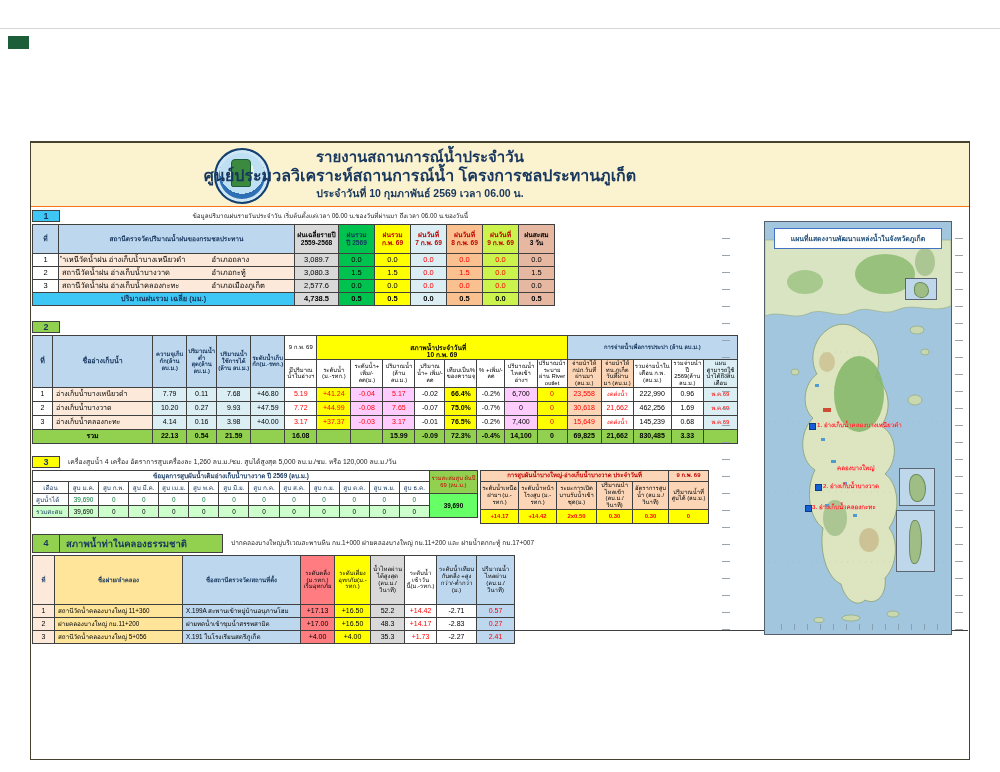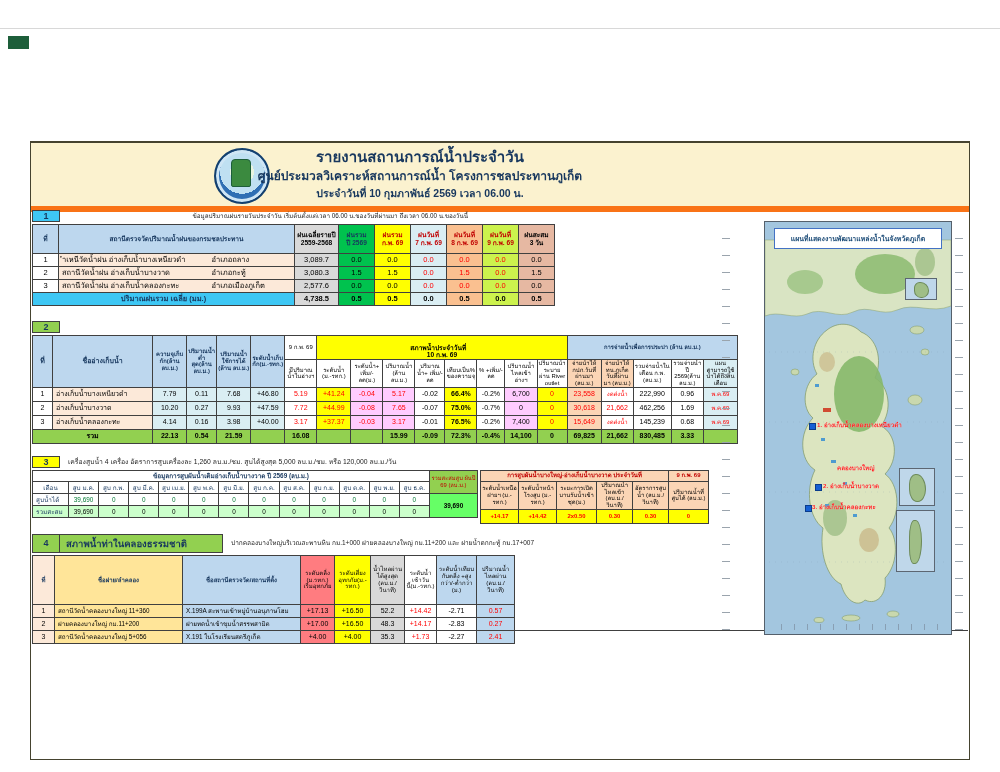--- a/index.html
+++ b/index.html
@@ -8,7 +8,7 @@
   .corner-mark{position:absolute;left:8px;top:36px;width:21px;height:13px;background:#1d5e3a;}
   .sheet{position:absolute;left:30px;top:141px;width:938px;height:616px;border:1px solid #45432f;border-top:2px solid #45432f;background:#fff;}
   
-  .titleband{position:absolute;left:0;top:0;width:100%;height:63px;background:#FBF2CF;border-bottom:6px solid #f97316;}
+  .titleband{position:absolute;left:0;top:0;width:100%;height:63px;background:#FBF2CF;border-bottom:1px solid #f97316;}
   .logo{position:absolute;left:183px;top:5px;width:52px;height:52px;border-radius:50%;
         background:radial-gradient(circle at 50% 42%, #e8f4e0 0 30%, #bfe0f2 30% 55%, #2f6fb4 55% 72%, #1a4f8c 72% 100%);
         border:2px solid #14406e;box-shadow:inset 0 0 0 3px #cfe6f5;}

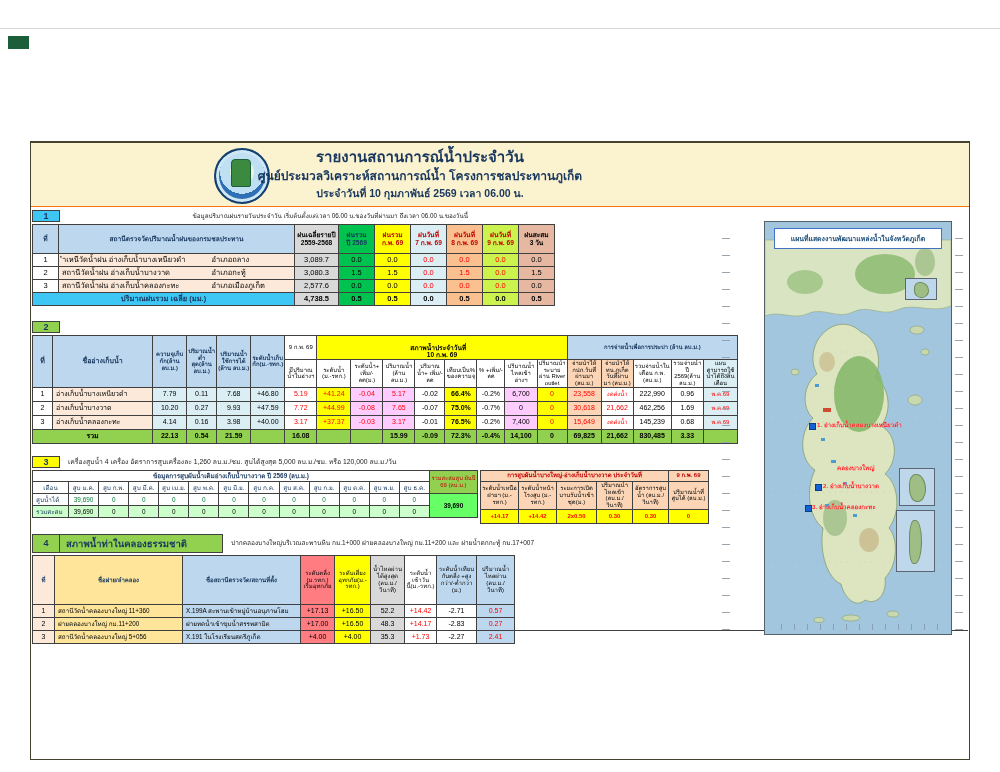--- a/index.html
+++ b/index.html
@@ -15,7 +15,7 @@
   .logo .inner{position:absolute;left:15px;top:9px;width:18px;height:26px;background:#3b8a3f;border:1px solid #1d5e3a;border-radius:4px 4px 2px 2px;}
   .titles{position:absolute;left:120px;right:280px;top:4px;text-align:center;color:#17375E;}
   .titles .l1{font-size:15px;font-weight:bold;line-height:20px;}
-  .titles .l2{font-size:12px;font-weight:bold;line-height:18px;}
+  .titles .l2{font-size:16px;font-weight:bold;line-height:18px;}
   .titles .l3{font-size:10.5px;font-weight:bold;line-height:16px;}
   
   .leftcol{position:absolute;left:1px;top:64px;width:714px;}

